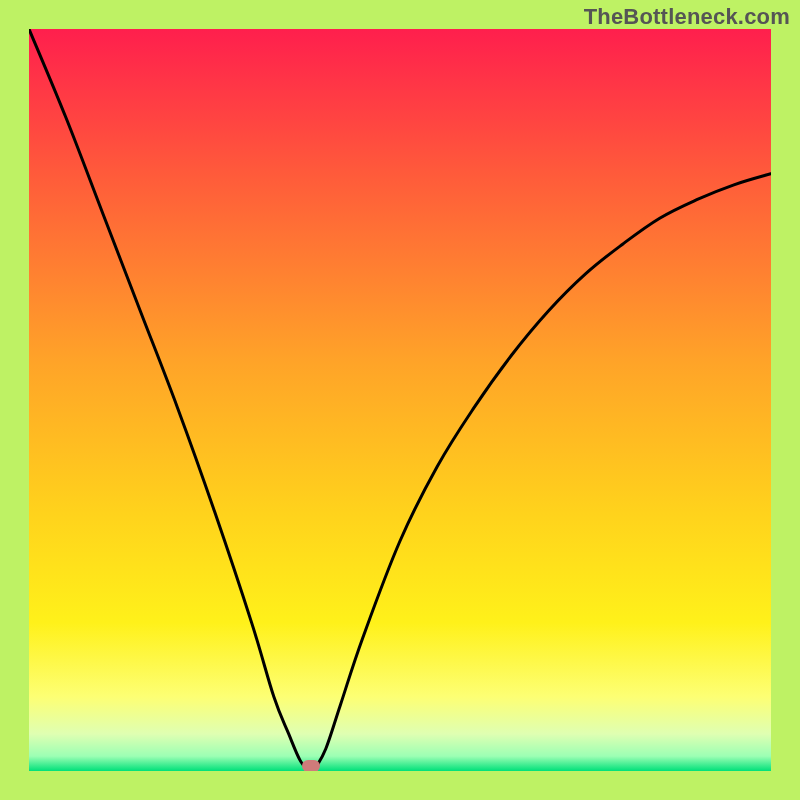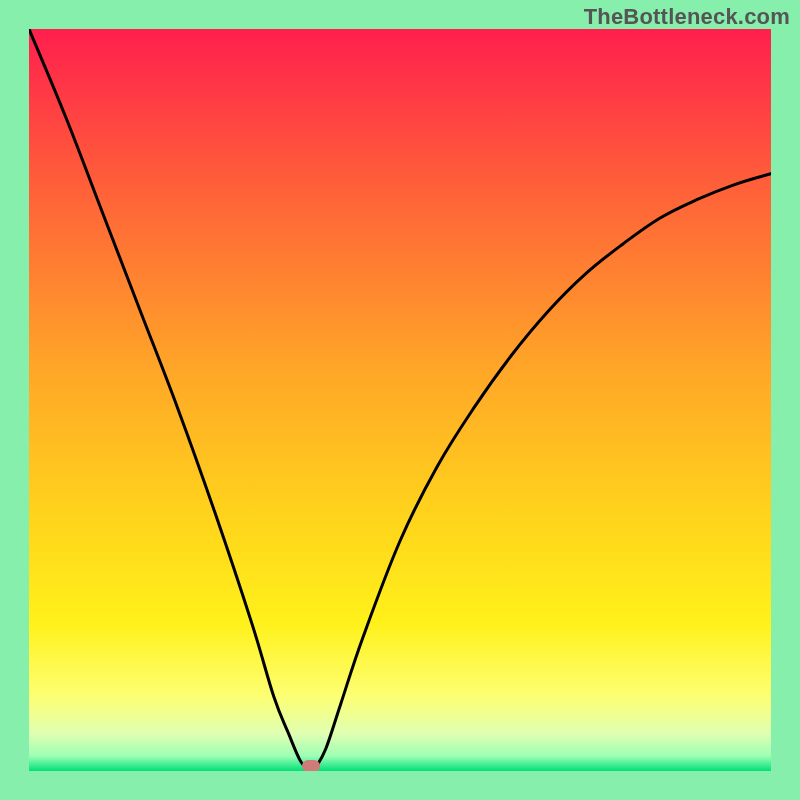--- a/index.html
+++ b/index.html
@@ -8,7 +8,7 @@
     position: relative;
     width: 800px;
     height: 800px;
-    background: #86efac;
+    background: #bef264;
   }
   .watermark {
     position: absolute;

